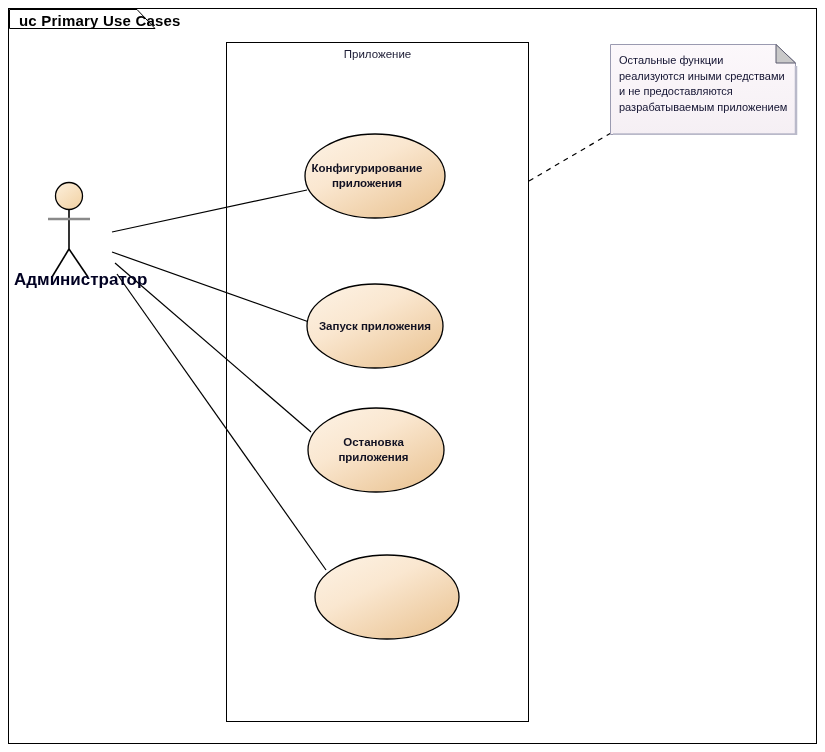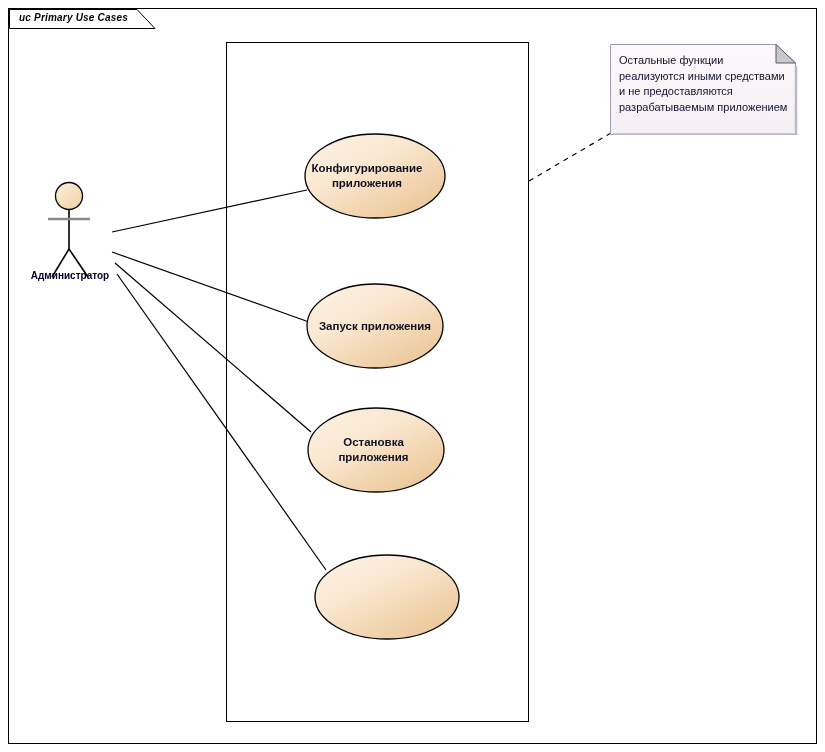--- a/index.html
+++ b/index.html
@@ -51,12 +51,11 @@
     position: absolute;
     left: 10px;
     top: 3px;
-    font-size: 10px;
+    font-size: 15px;
     font-weight: bold;
     color: #000000;
     white-space: nowrap;
     letter-spacing: 0.2px;
-    font-style: italic;
   }
 
   

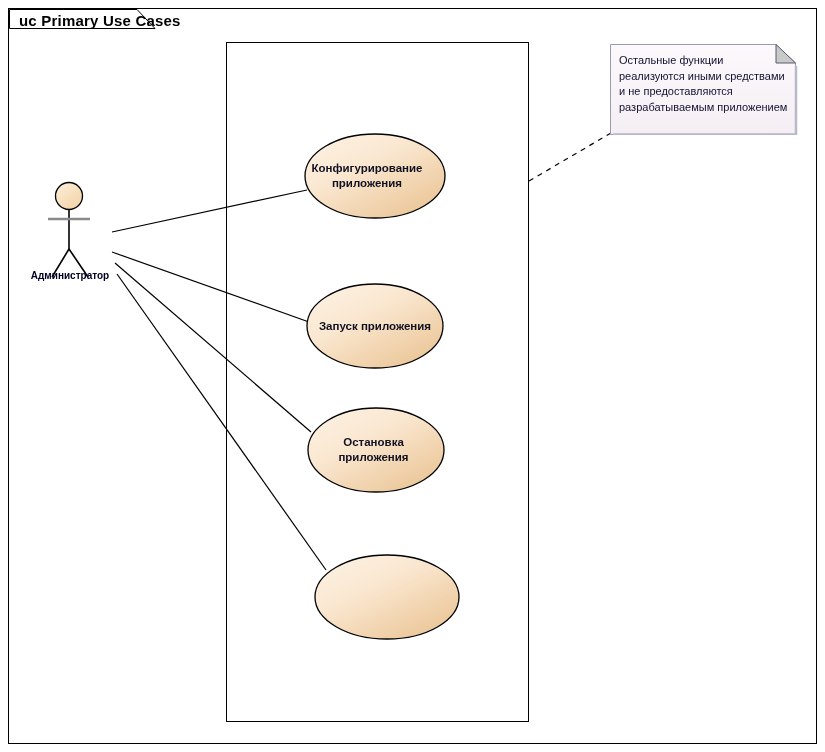--- a/index.html
+++ b/index.html
@@ -148,6 +148,7 @@
   </div>
 
   <div class="boundary"></div>
+  <div class="boundary-label">Приложение</div>
 
   <svg id="overlay" viewBox="0 0 825 752">
     <defs>

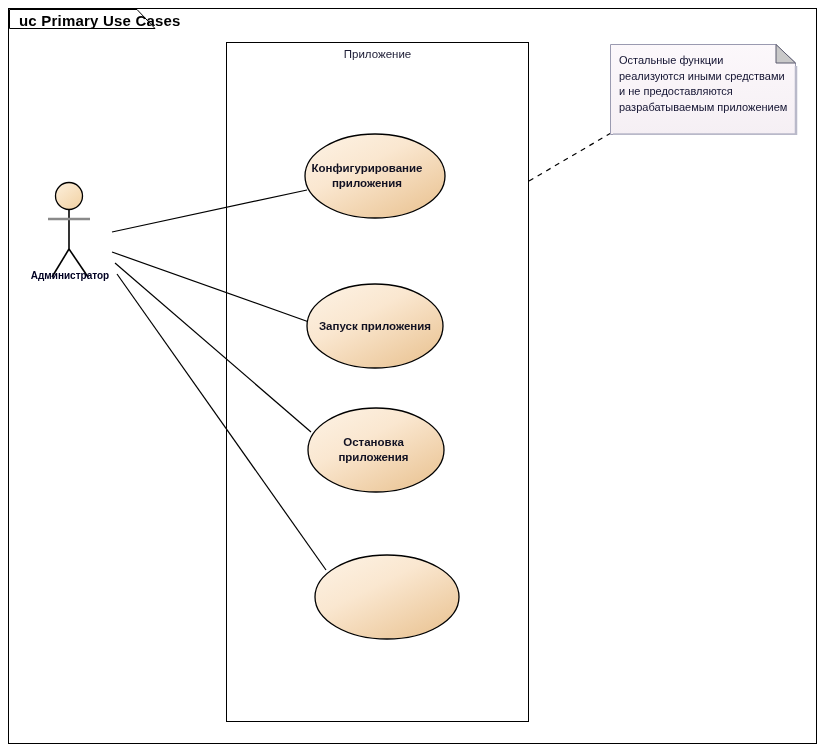--- a/index.html
+++ b/index.html
@@ -104,7 +104,7 @@
   .actor-label {
     position: absolute;
     text-align: center;
-    font-size: 10px;
+    font-size: 17px;
     font-weight: bold;
     color: #000022;
     white-space: nowrap;

